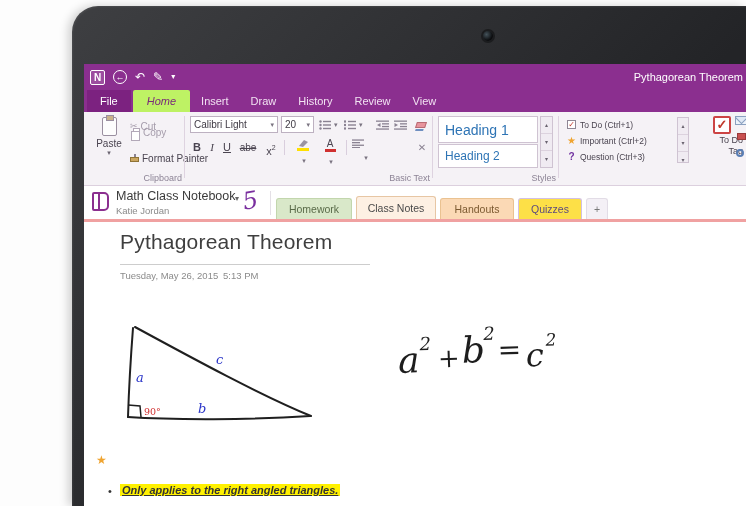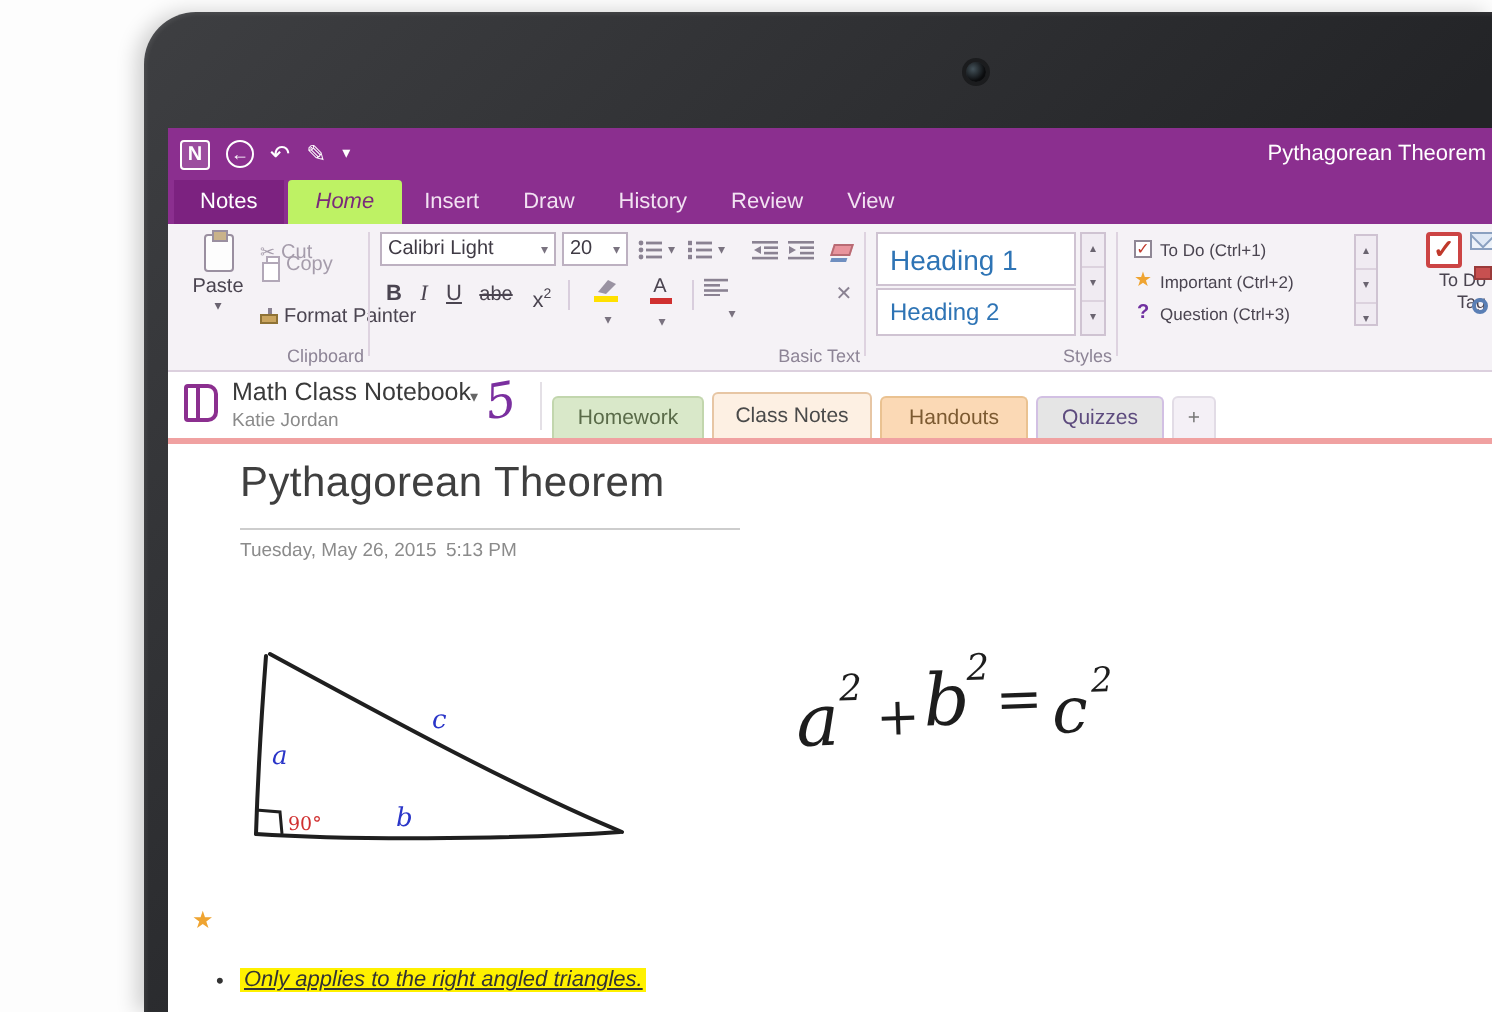--- a/index.html
+++ b/index.html
@@ -152,7 +152,7 @@
       </div>
 
       <div class="tabsrow">
-        <div class="rtab file">Notes</div>
+        <div class="rtab file">File</div>
         <div class="rtab active">Home</div>
         <div class="rtab">Insert</div>
         <div class="rtab">Draw</div>

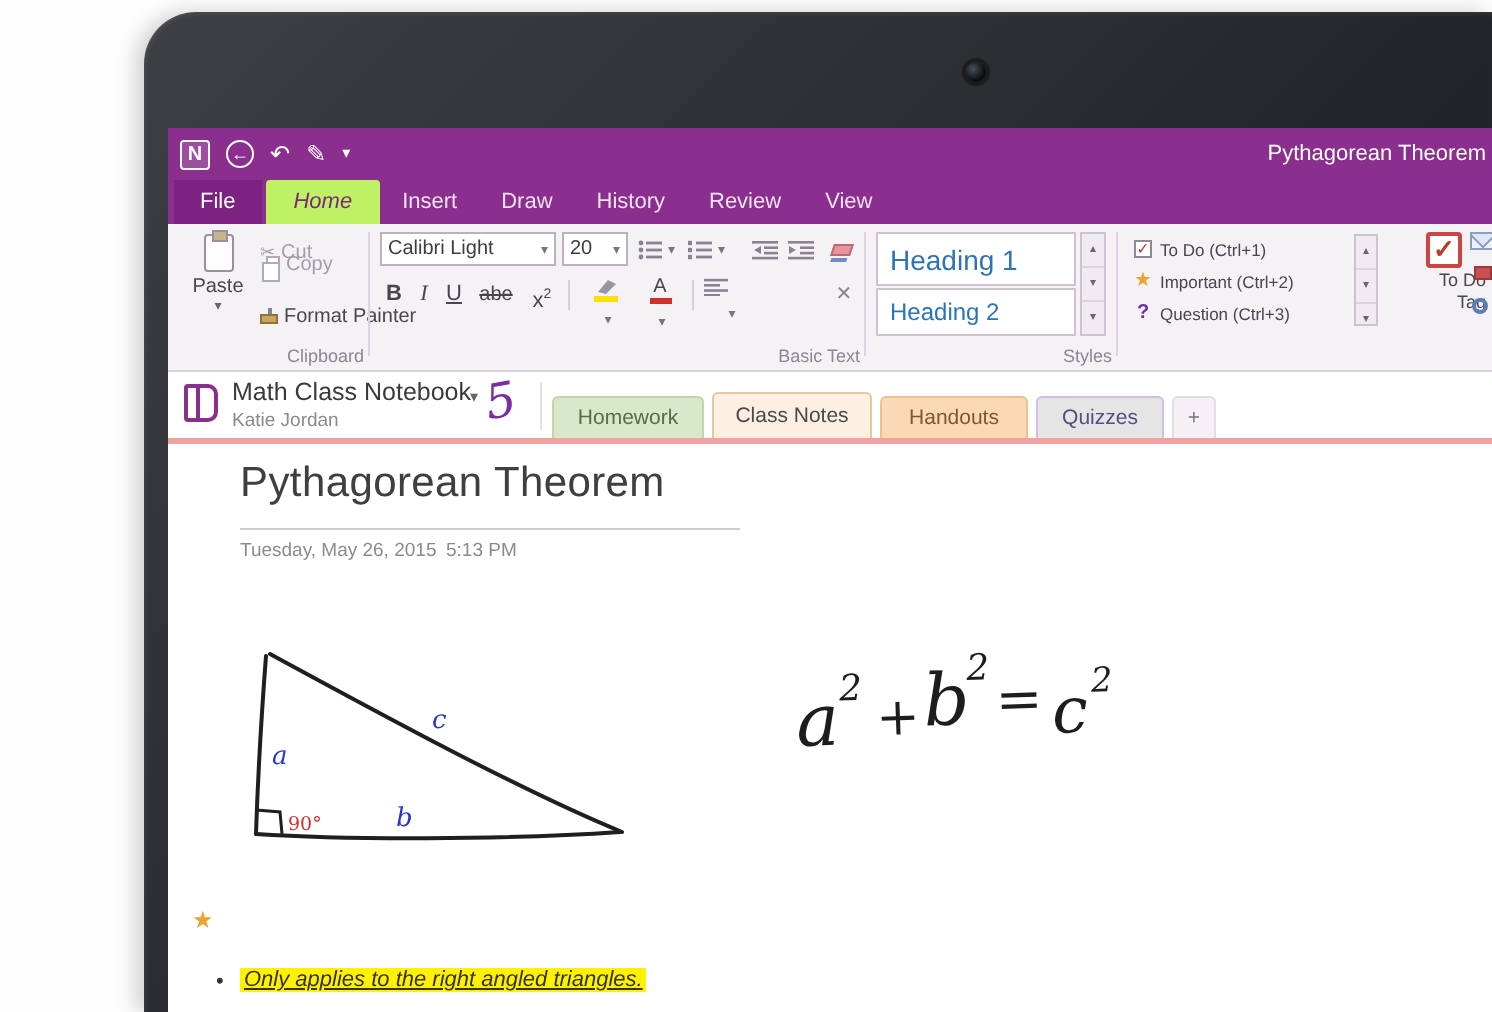--- a/index.html
+++ b/index.html
@@ -112,7 +112,7 @@
   .stab.homework{left:192px;width:76px;background:#d9e8c9;border-color:#c2d6ad;color:#5a6b49;}
   .stab.classnotes{left:272px;width:80px;top:10px;height:23px;line-height:22px;background:#fdf0e3;border-color:#e7c6a4;color:#4a4a4a;}
   .stab.handouts{left:356px;width:74px;background:#fbd9b5;border-color:#eac291;color:#7c5a31;}
-  .stab.quizzes{left:434px;width:64px;background:#e5e5e5;border-color:#d2c0e3;color:#5d4b7e;}
+  .stab.quizzes{left:434px;width:64px;background:#fde047;border-color:#d2c0e3;color:#5d4b7e;}
   .stab.plus{left:502px;width:22px;background:#f4f0f6;border-color:#e2dce6;color:#777;}
   .sect-line{position:absolute;left:0;top:155px;right:0;height:3px;background:#f0a1a1;}
 

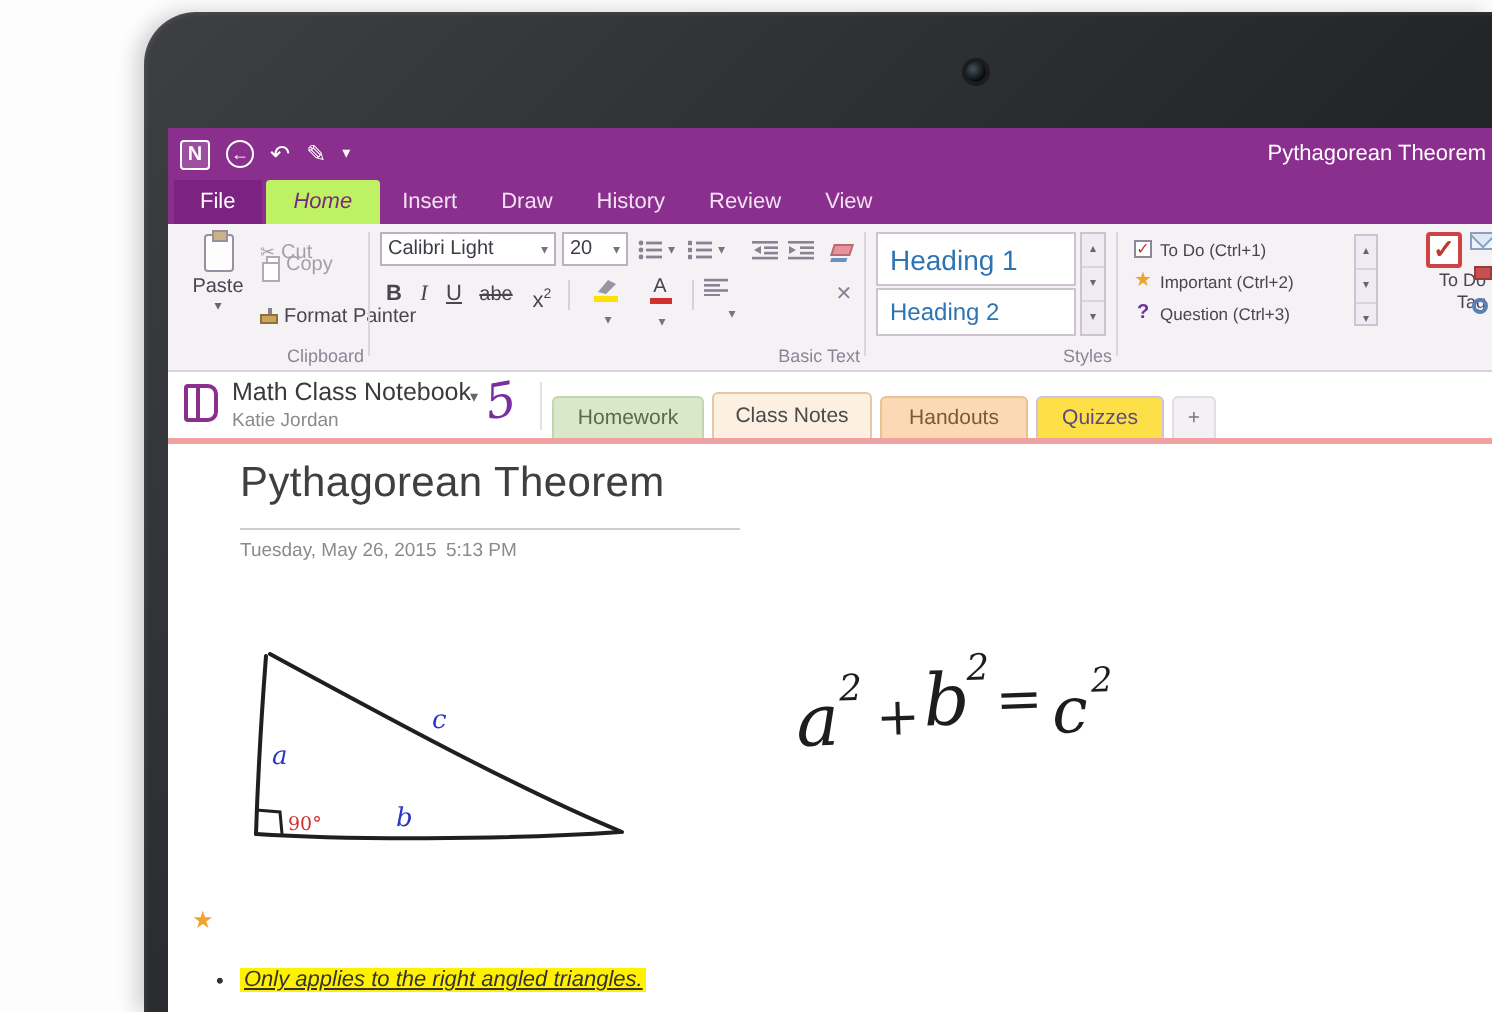--- a/index.html
+++ b/index.html
@@ -128,7 +128,7 @@
   .stmt{position:absolute;left:28px;top:230px;width:618px;font-size:11px;line-height:14px;color:#333;}
   .stmt .lab{font-weight:bold;}
   .bullet-dot{position:absolute;left:24px;top:263px;font-size:11px;color:#333;}
-  .bullet-text{position:absolute;left:36px;top:262px;font-size:11px;font-weight:normal;font-style:italic;
+  .bullet-text{position:absolute;left:36px;top:262px;font-size:11px;font-weight:bold;font-style:italic;
                text-decoration:underline;background:#fff100;color:#333;padding:0 2px;white-space:nowrap;}
 </style>
 </head>

